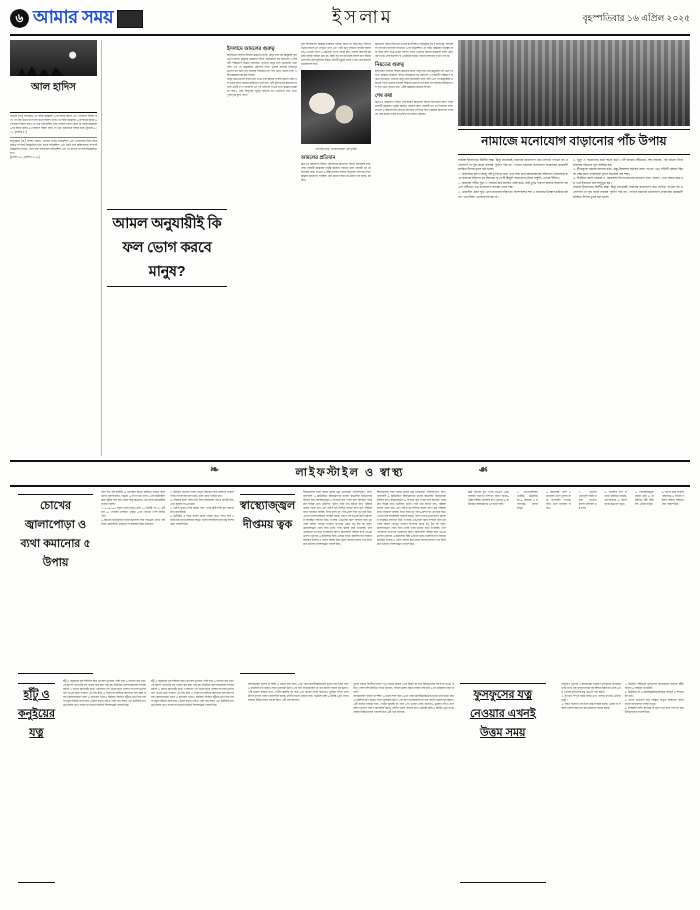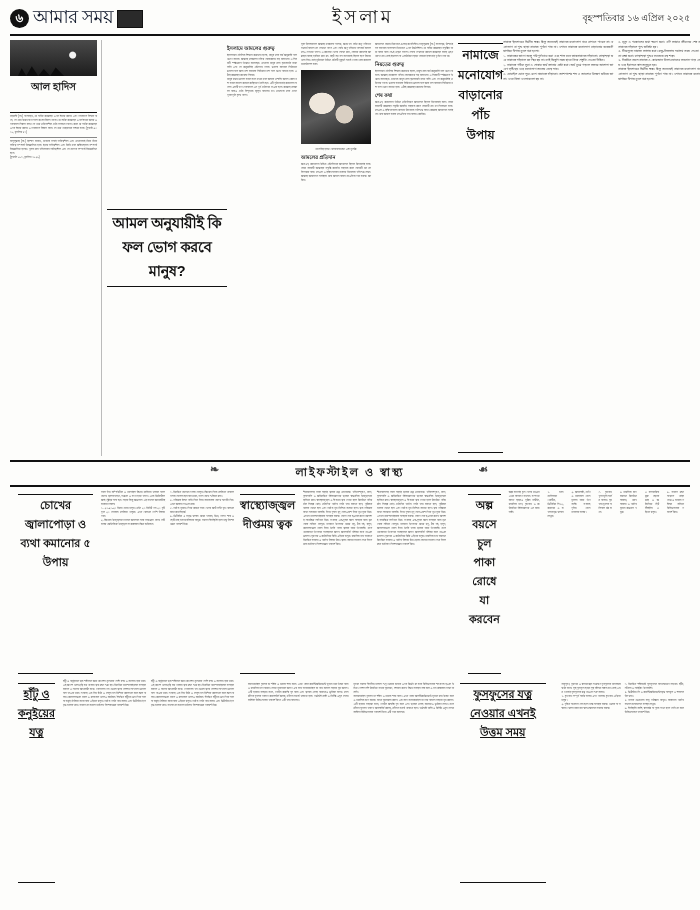--- a/index.html
+++ b/index.html
@@ -35,8 +35,8 @@
     font-weight: bold;
   }
   .mast-title {
-    font-size: 18px; font-weight: normal; letter-spacing: -0.5px;
-    color: #0f172a;
+    font-size: 18px; font-weight: bold; letter-spacing: -0.5px;
+    color: #1d4ed8;
   }
   .mast-logo-box {
     width: 26px; height: 18px; background: #2a2a2a;

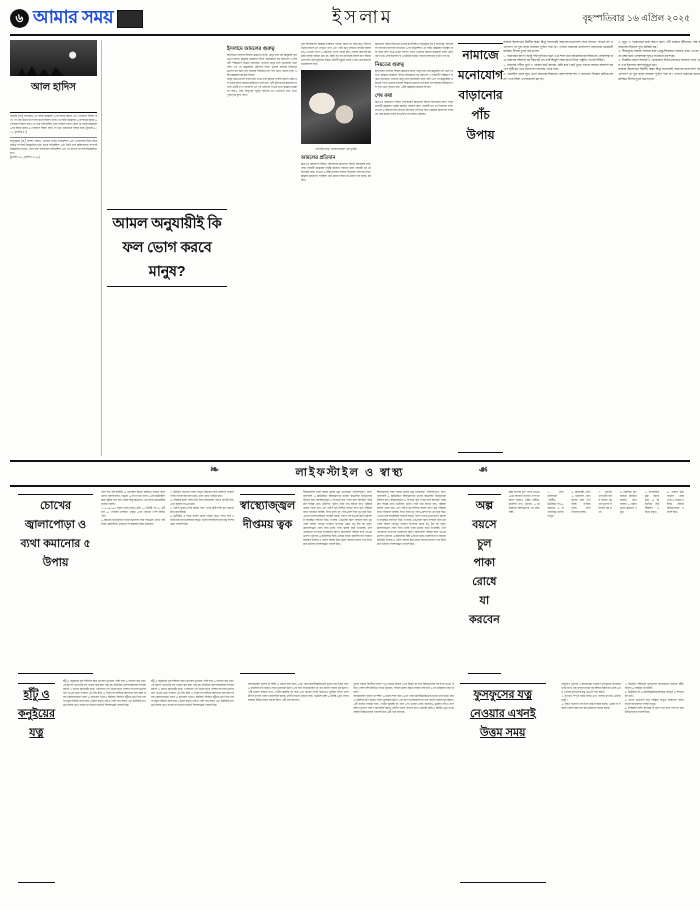--- a/index.html
+++ b/index.html
@@ -109,7 +109,7 @@
   }
   .cap { font-size: 2.7px; text-align: center; color: #333; }
 
-  .col-right { width: 232px; display: flex; flex-direction: row; }
+  .col-right { width: 232px; display: flex; flex-direction: column; }
   .photo.prayer {
     height: 86px;
     background:

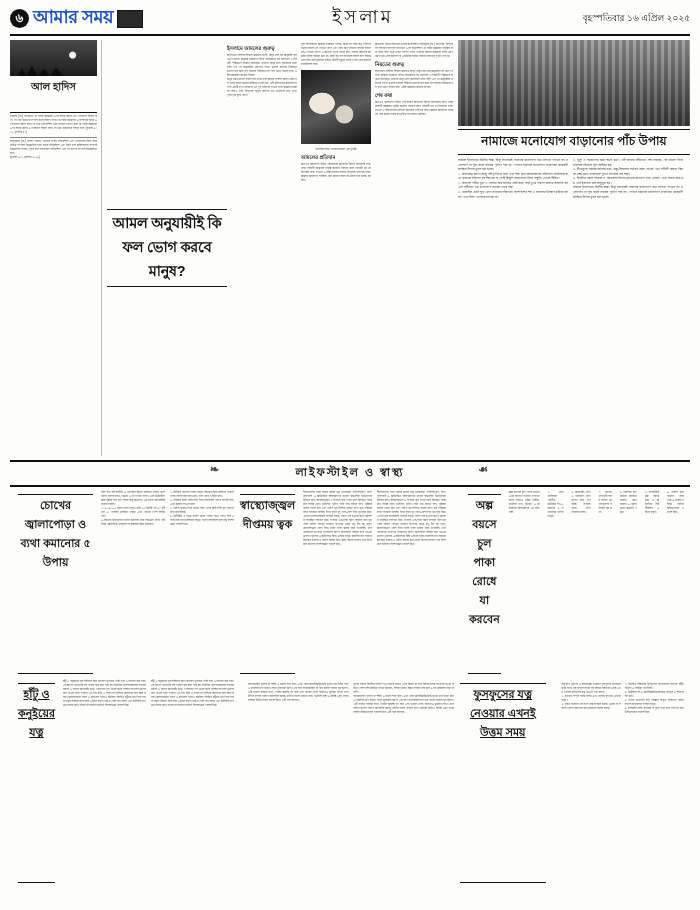--- a/index.html
+++ b/index.html
@@ -314,7 +314,6 @@
 
     <div class="life-col">
       <div class="photo hair"></div>
-      <div class="life-title">অল্প বয়সে চুল পাকা রোধে যা করবেন</div>
       <div class="micro">অল্প বয়সেই চুল পেকে যাওয়া এখন সাধারণ সমস্যা। বংশগত কারণ ছাড়াও পুষ্টির ঘাটতি, মানসিক চাপ, ধূমপান ও অনিয়মিত জীবনযাপন এর জন্য দায়ী।</div>
       <div class="micro">১. খাদ্যতালিকায় প্রোটিন, ভিটামিন বি১২, আয়রন ও কপারসমৃদ্ধ খাবার রাখুন।</div>
       <div class="micro">২. আমলকী, মেথি ও নারকেল তেল চুলের জন্য উপকারী। সপ্তাহে দুদিন তেল ম্যাসাজ করুন।</div>

